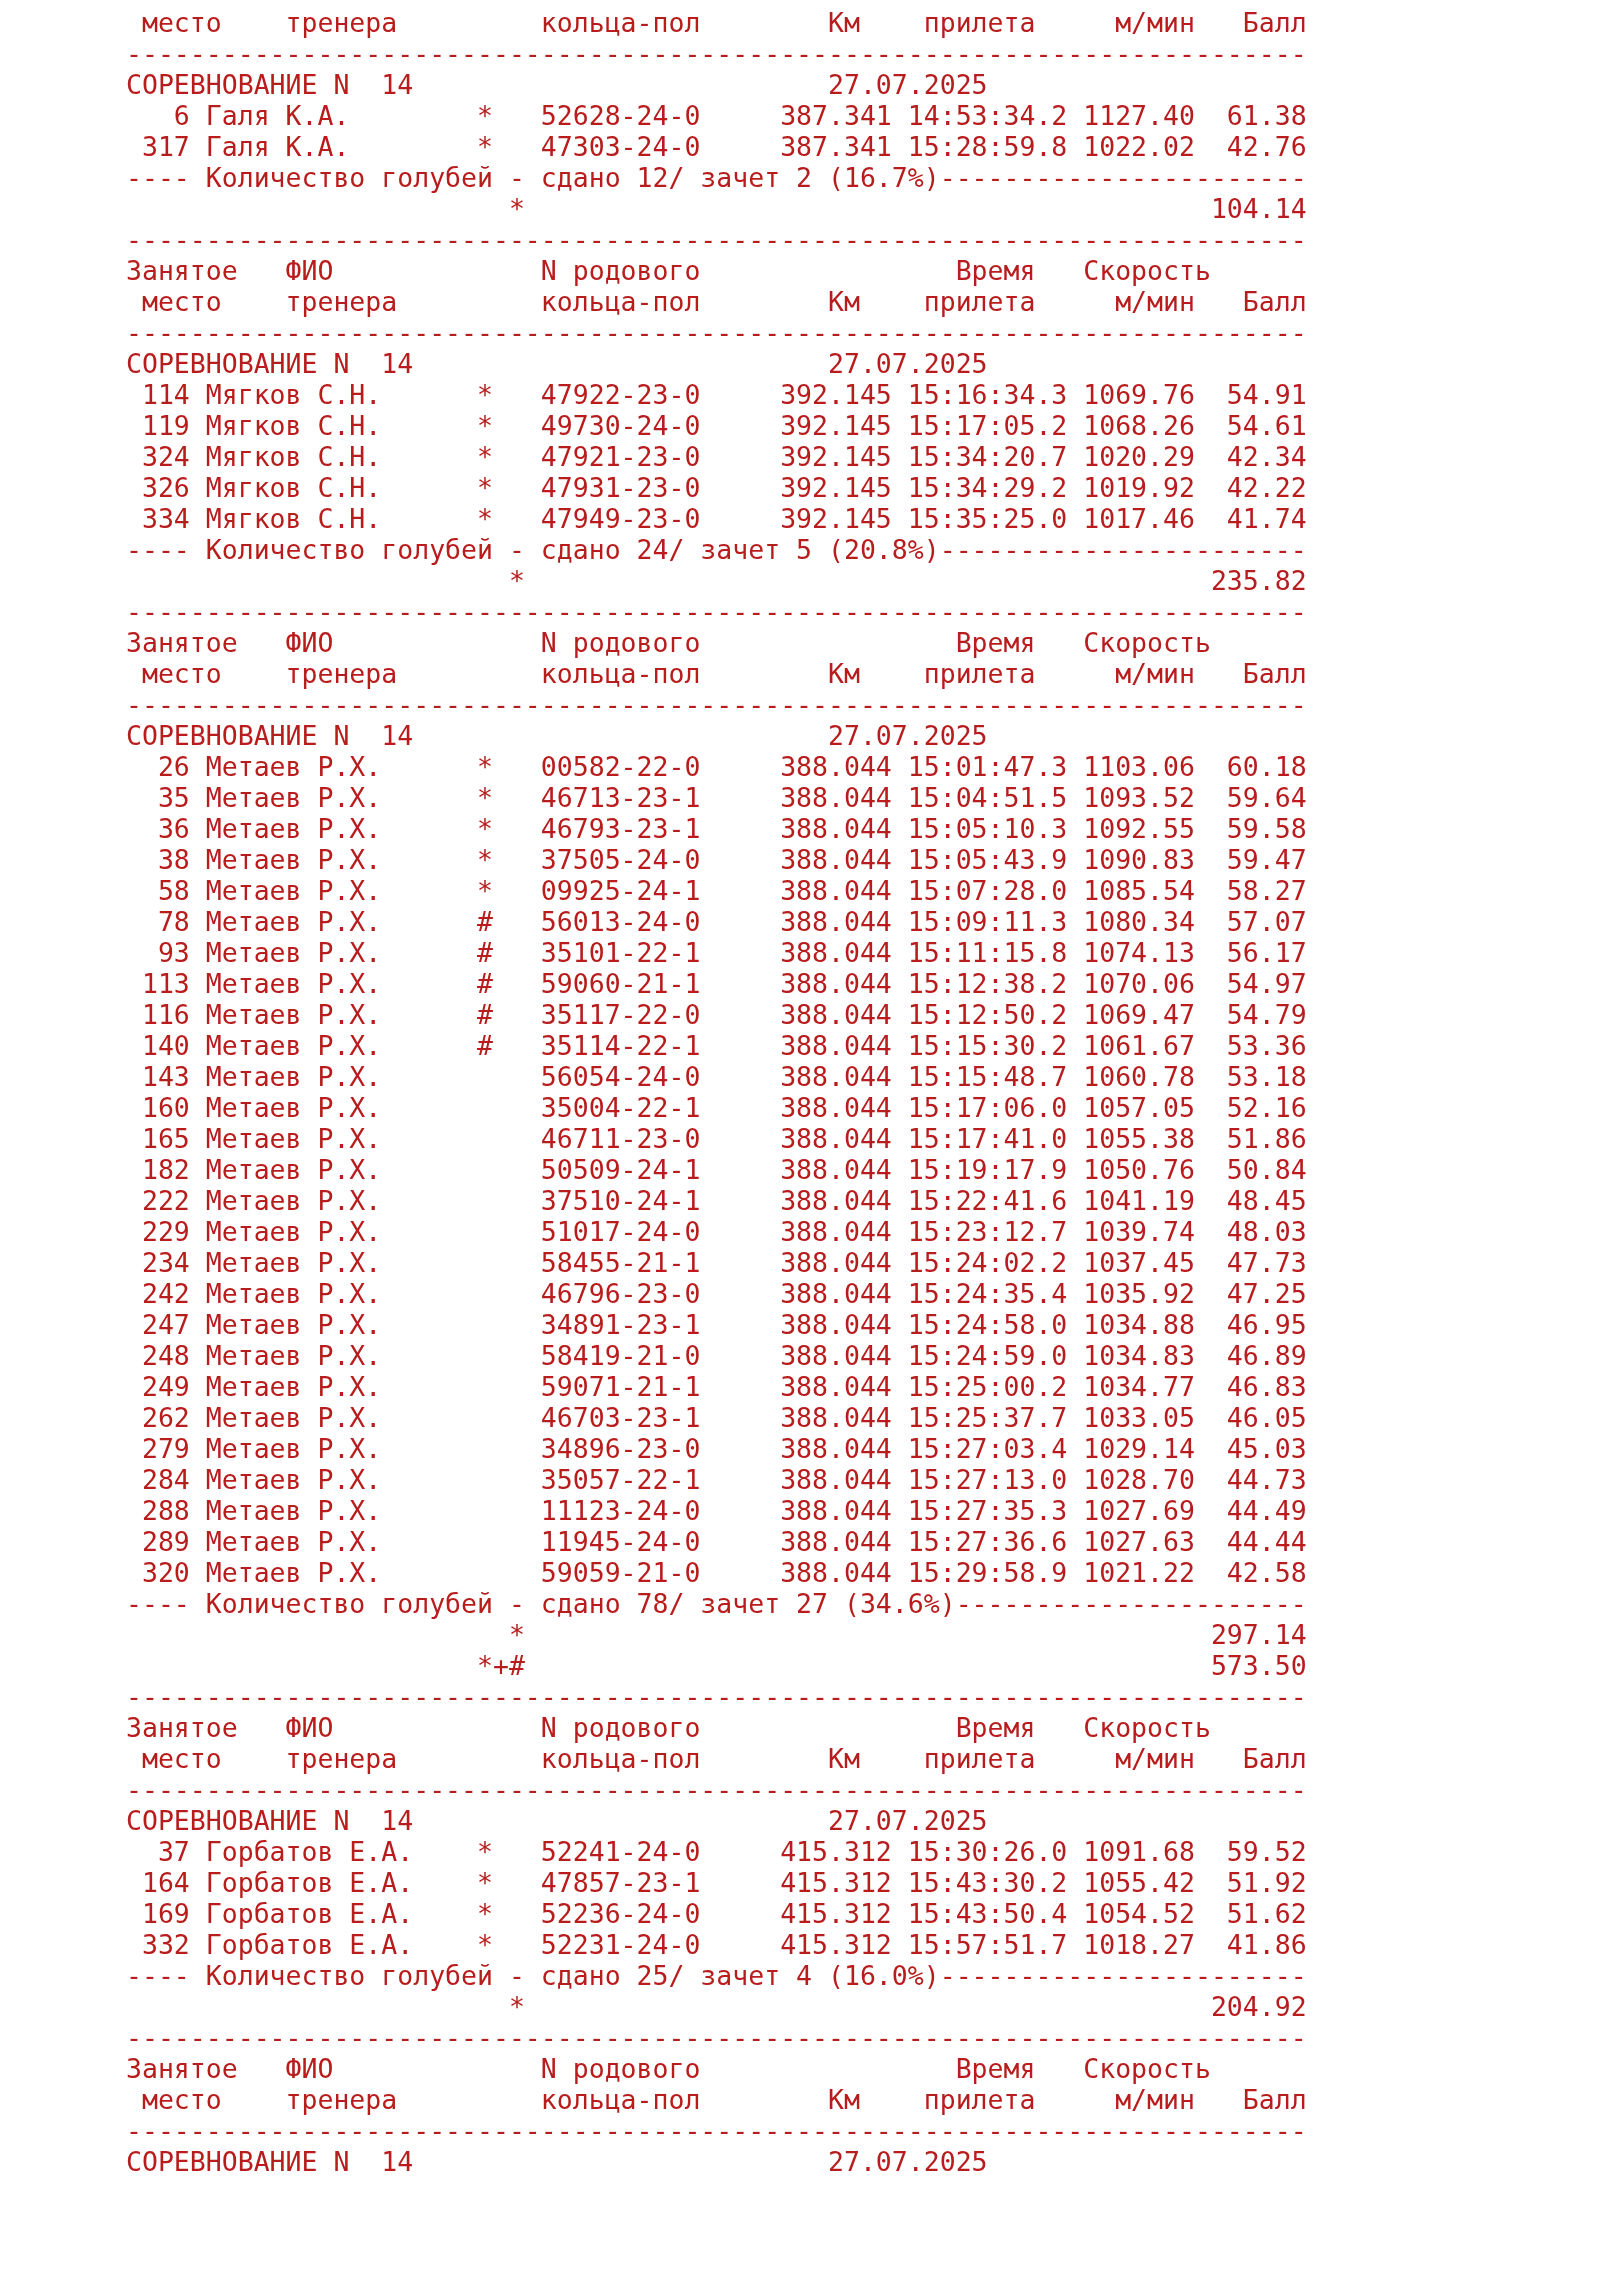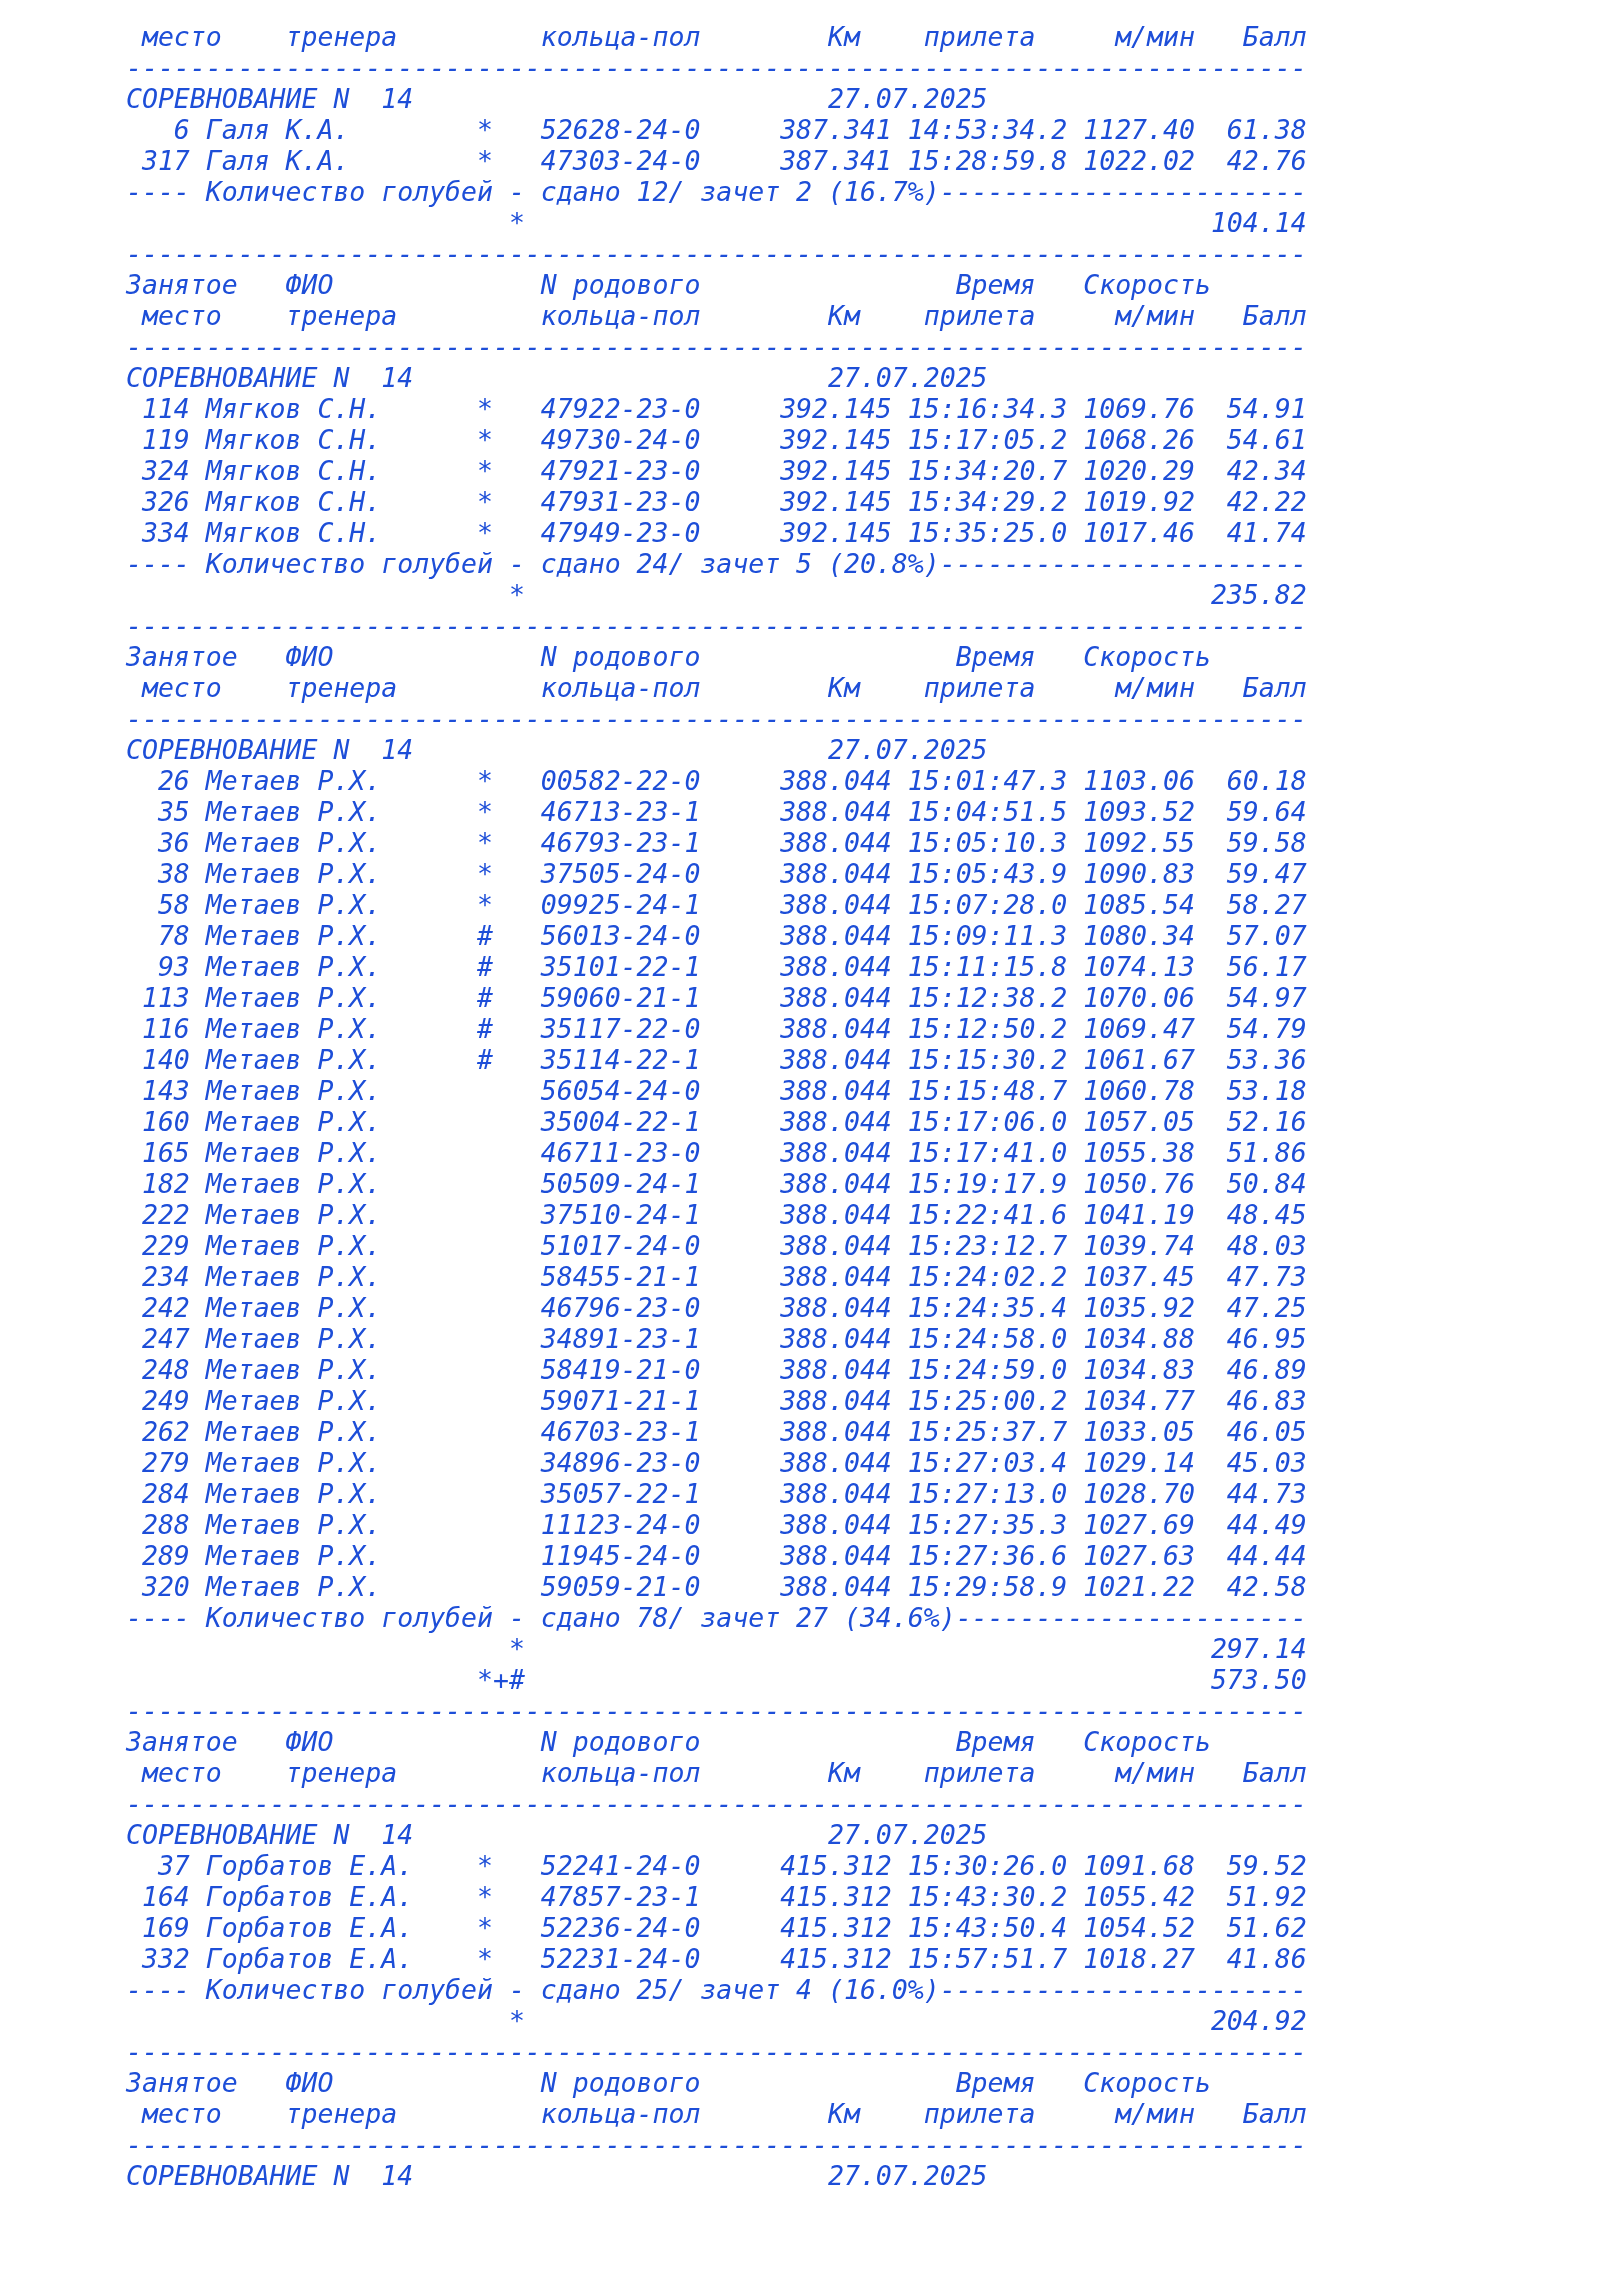--- a/index.html
+++ b/index.html
@@ -13,13 +13,12 @@
   .report{
     position:absolute;
     left:126px;
-    top:21px;
+    top:7px;
     font-family:"DejaVu Sans Mono", monospace;
     font-size:26.5px;
     line-height:31px;
-    color:#1d4ed8;
+    color:#b91c1c;
     white-space:pre;
-    font-style:italic;
   }
   .ln{height:31px;}
 </style>

